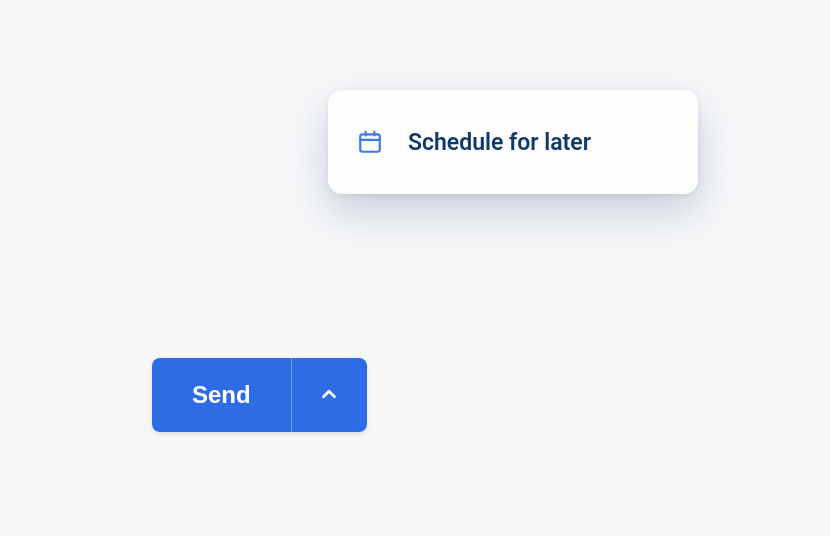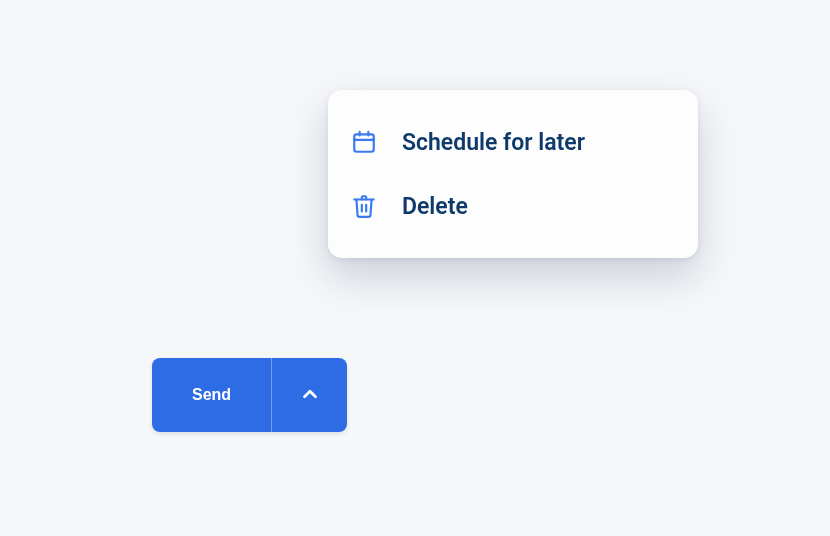--- a/index.html
+++ b/index.html
@@ -60,7 +60,7 @@
     display: flex;
     align-items: center;
     gap: 24px;
-    padding: 18px 22px;
+    padding: 18px 28px;
     cursor: pointer;
     color: #0e3a6b;
     font-size: 23px;

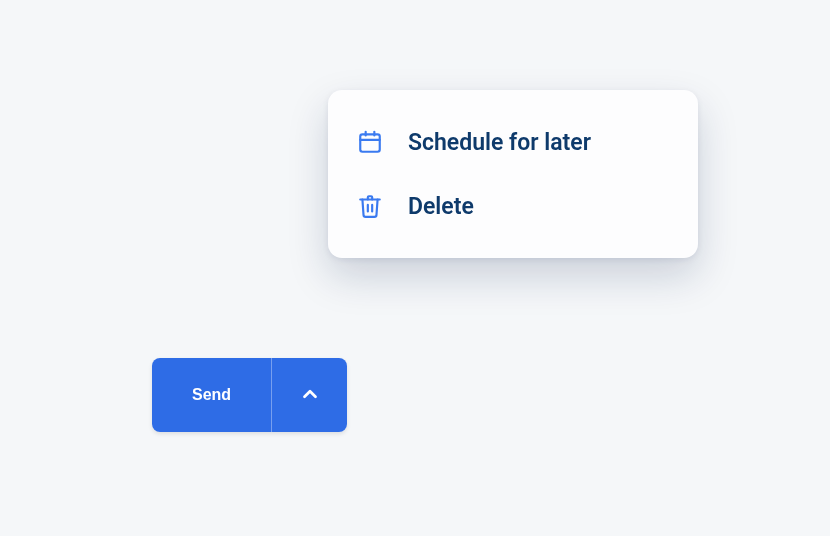--- a/index.html
+++ b/index.html
@@ -110,18 +110,6 @@
     </span>
     <span>Schedule for later</span>
   </div>
-  <div class="menu-item">
-    <span class="icon">
-      <svg width="26" height="26" viewBox="0 0 24 24">
-        <polyline points="3 6 5 6 21 6"></polyline>
-        <path d="M19 6l-1 14a2 2 0 0 1-2 2H8a2 2 0 0 1-2-2L5 6"></path>
-        <path d="M10 6V4a1 1 0 0 1 1-1h2a1 1 0 0 1 1 1v2"></path>
-        <line x1="10" y1="11" x2="10" y2="17"></line>
-        <line x1="14" y1="11" x2="14" y2="17"></line>
-      </svg>
-    </span>
-    <span>Delete</span>
-  </div>
 </div>
 
 </body></html>

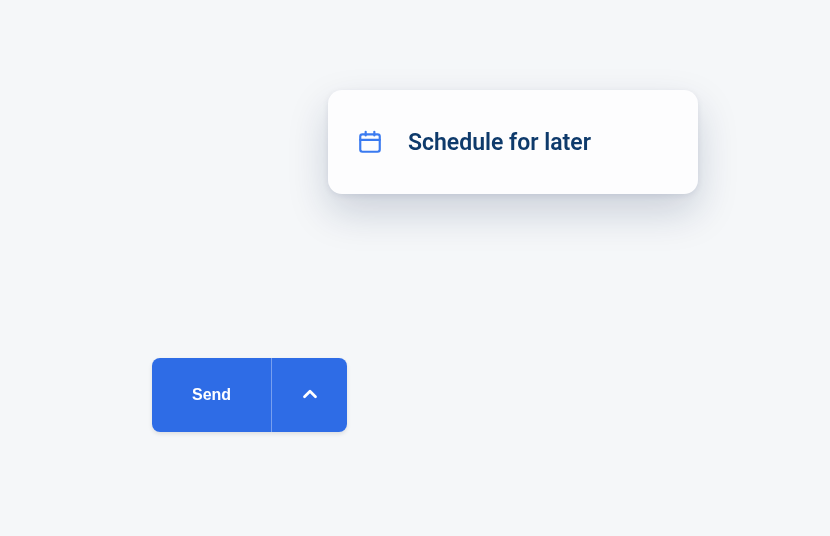--- a/index.html
+++ b/index.html
@@ -24,7 +24,7 @@
   .send-button {
     background: #2e6ce6;
     color: #ffffff;
-    font-size: 16px;
+    font-size: 24px;
     font-weight: 600;
     border: none;
     padding: 0 40px;

